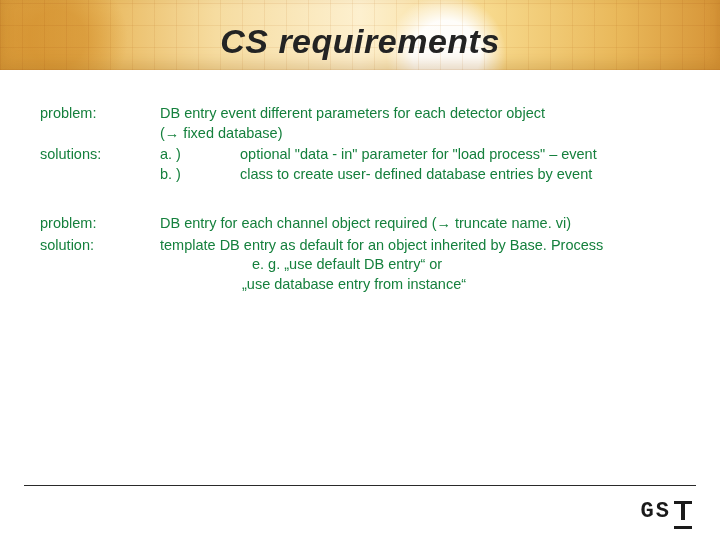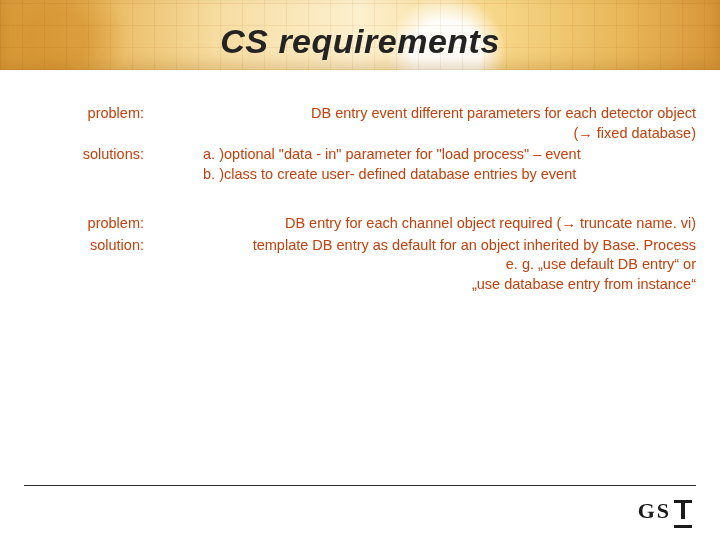--- a/index.html
+++ b/index.html
@@ -36,12 +36,11 @@
   .content {
     position: absolute;
     top: 104px;
-    left: 24px;
+    left: 40px;
     right: 24px;
     font-size: 14.5px;
-    color: #c2410c;
+    color: #15803d;
     line-height: 1.35;
-    text-align: right;
   }
   .row { display: flex; margin-bottom: 2px; }
   .label { flex: 0 0 120px; }

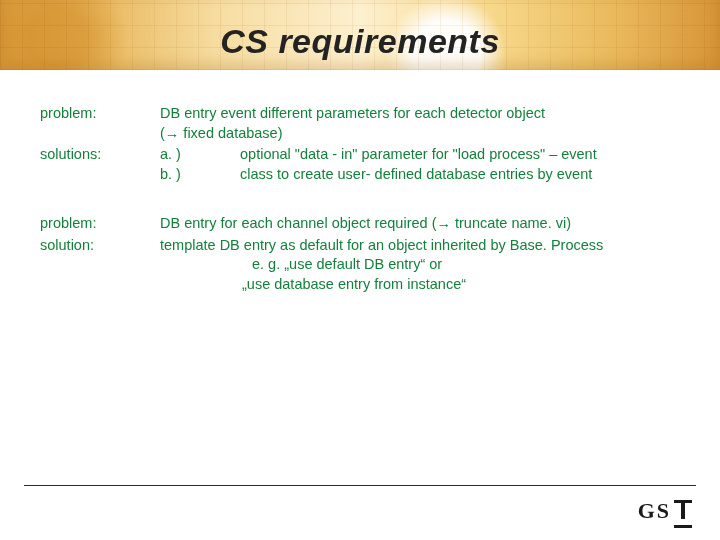--- a/index.html
+++ b/index.html
@@ -62,7 +62,7 @@
     right: 28px; bottom: 16px;
     display: flex; align-items: center; gap: 3px;
     font-weight: 900;
-    font-family: Liberation Serif, serif;
+    font-family: Liberation Mono, monospace;
     font-size: 22px;
     letter-spacing: 2px;
     color: #1a1a1a;

